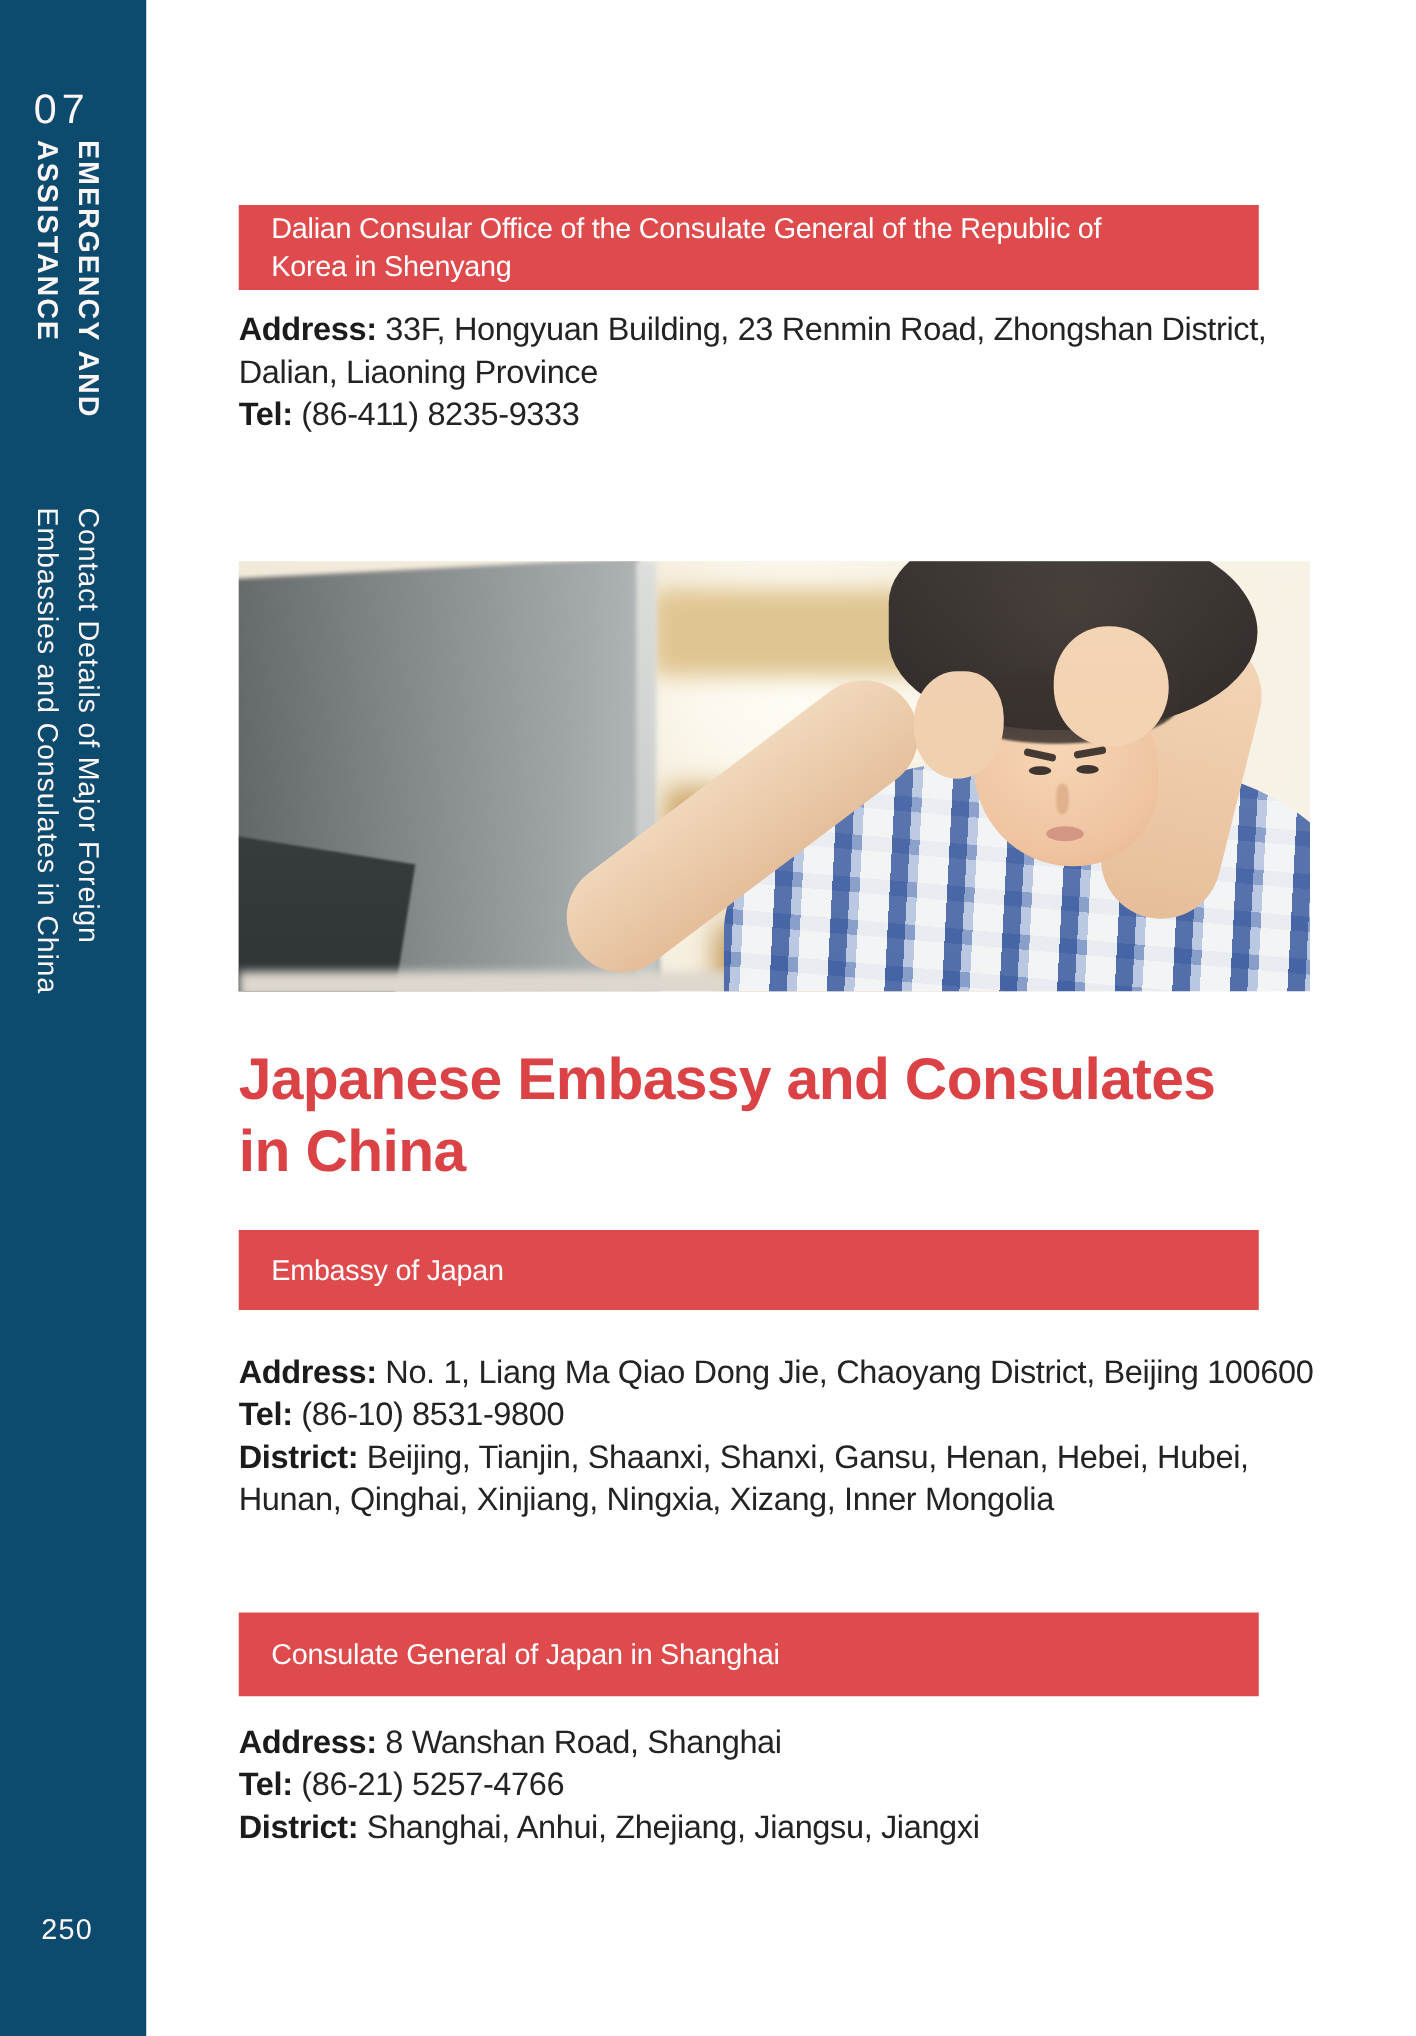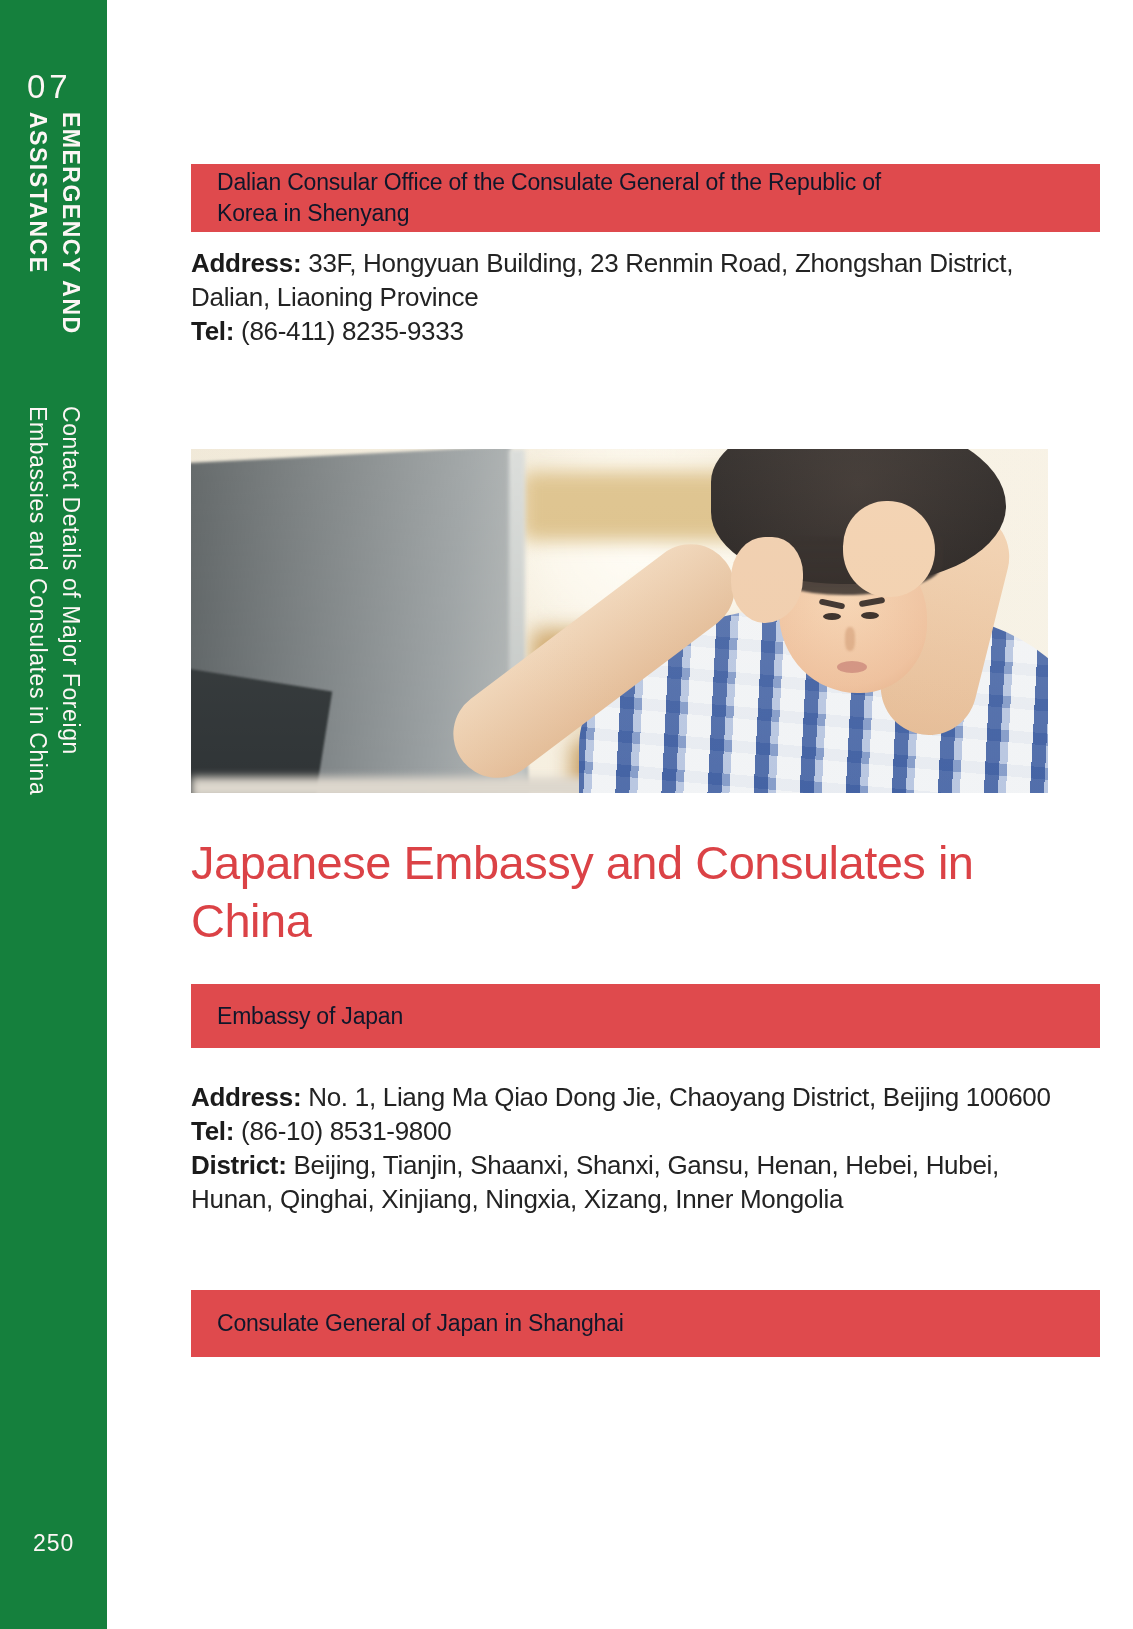--- a/index.html
+++ b/index.html
@@ -8,7 +8,7 @@
     font-family:"Liberation Sans","DejaVu Sans",sans-serif;
   }
   
-  .sidebar{position:absolute;left:0;top:0;width:107px;height:1629px;background:#15803d;}
+  .sidebar{position:absolute;left:0;top:0;width:117px;height:1629px;background:#0c4a6e;}
   .chapter-number{
     position:absolute;top:68px;left:27px;color:#fdf6f5;font-size:33px;font-weight:400;letter-spacing:4px;
   }

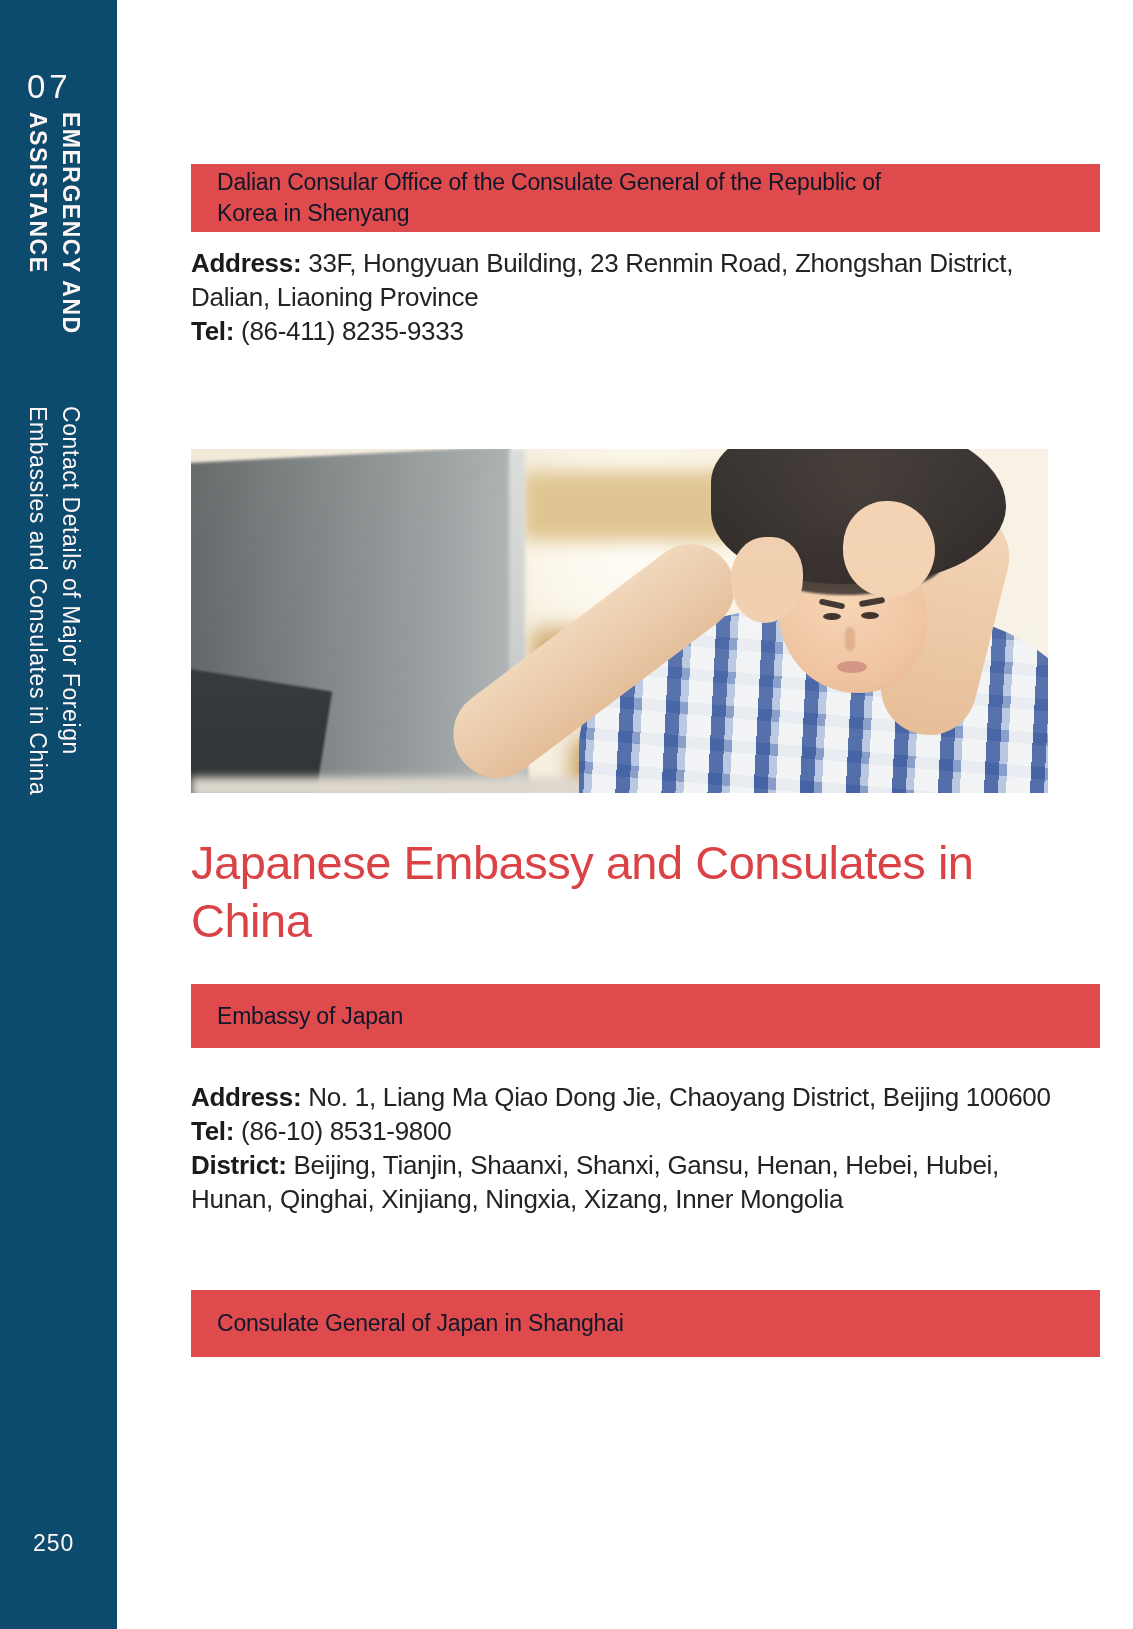--- a/index.html
+++ b/index.html
@@ -20,7 +20,7 @@
   
   .content{position:absolute;left:191px;top:0;width:880px;height:1629px;}
   .banner{
-    position:absolute;left:0;width:909px;background:#DF4A4D;color:#0f172a;
+    position:absolute;left:0;width:816px;background:#DF4A4D;color:#ffffff;
     display:flex;align-items:center;box-sizing:border-box;padding:6px 26px;
     font-size:23px;line-height:31px;letter-spacing:-0.2px;
   }

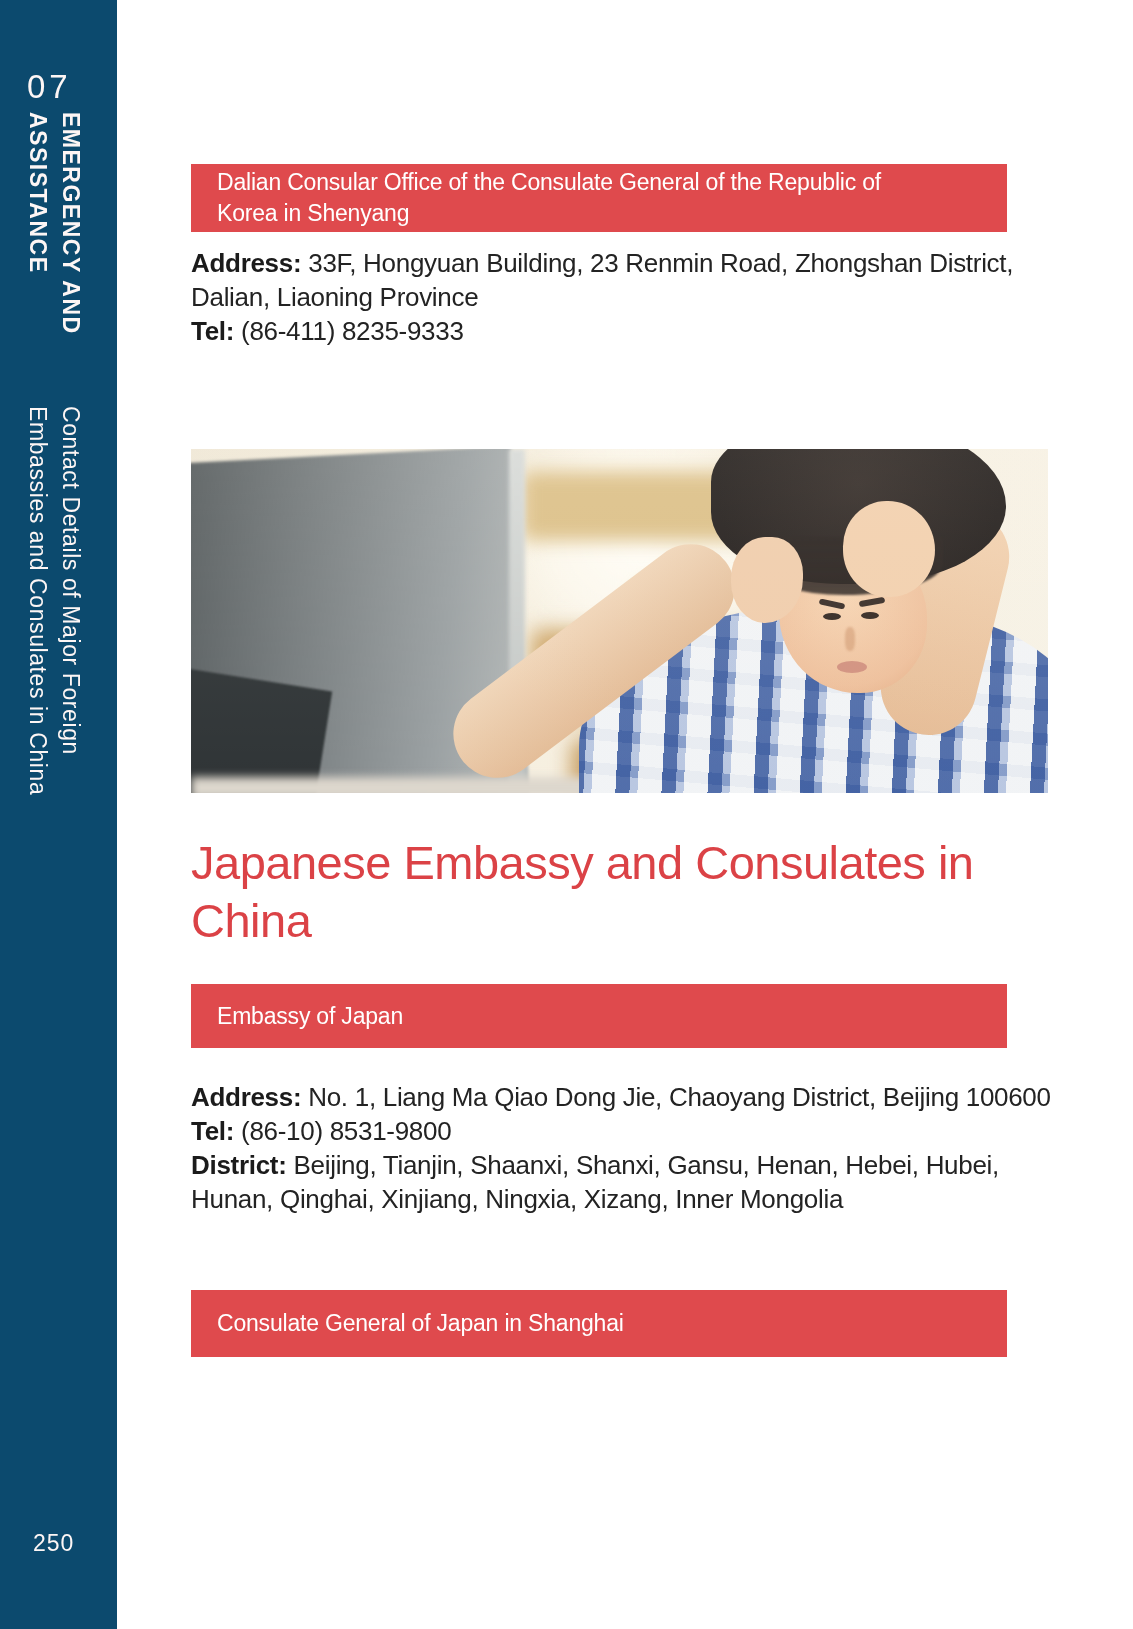--- a/index.html
+++ b/index.html
@@ -38,7 +38,7 @@
 
   .page-heading{
     position:absolute;left:0;top:834px;width:820px;margin:0;
-    color:#DB4246;font-size:47px;line-height:58px;font-weight:400;letter-spacing:-0.5px;
+    color:#DB4246;font-size:47px;line-height:58px;font-weight:700;letter-spacing:-0.5px;
   }
 
   

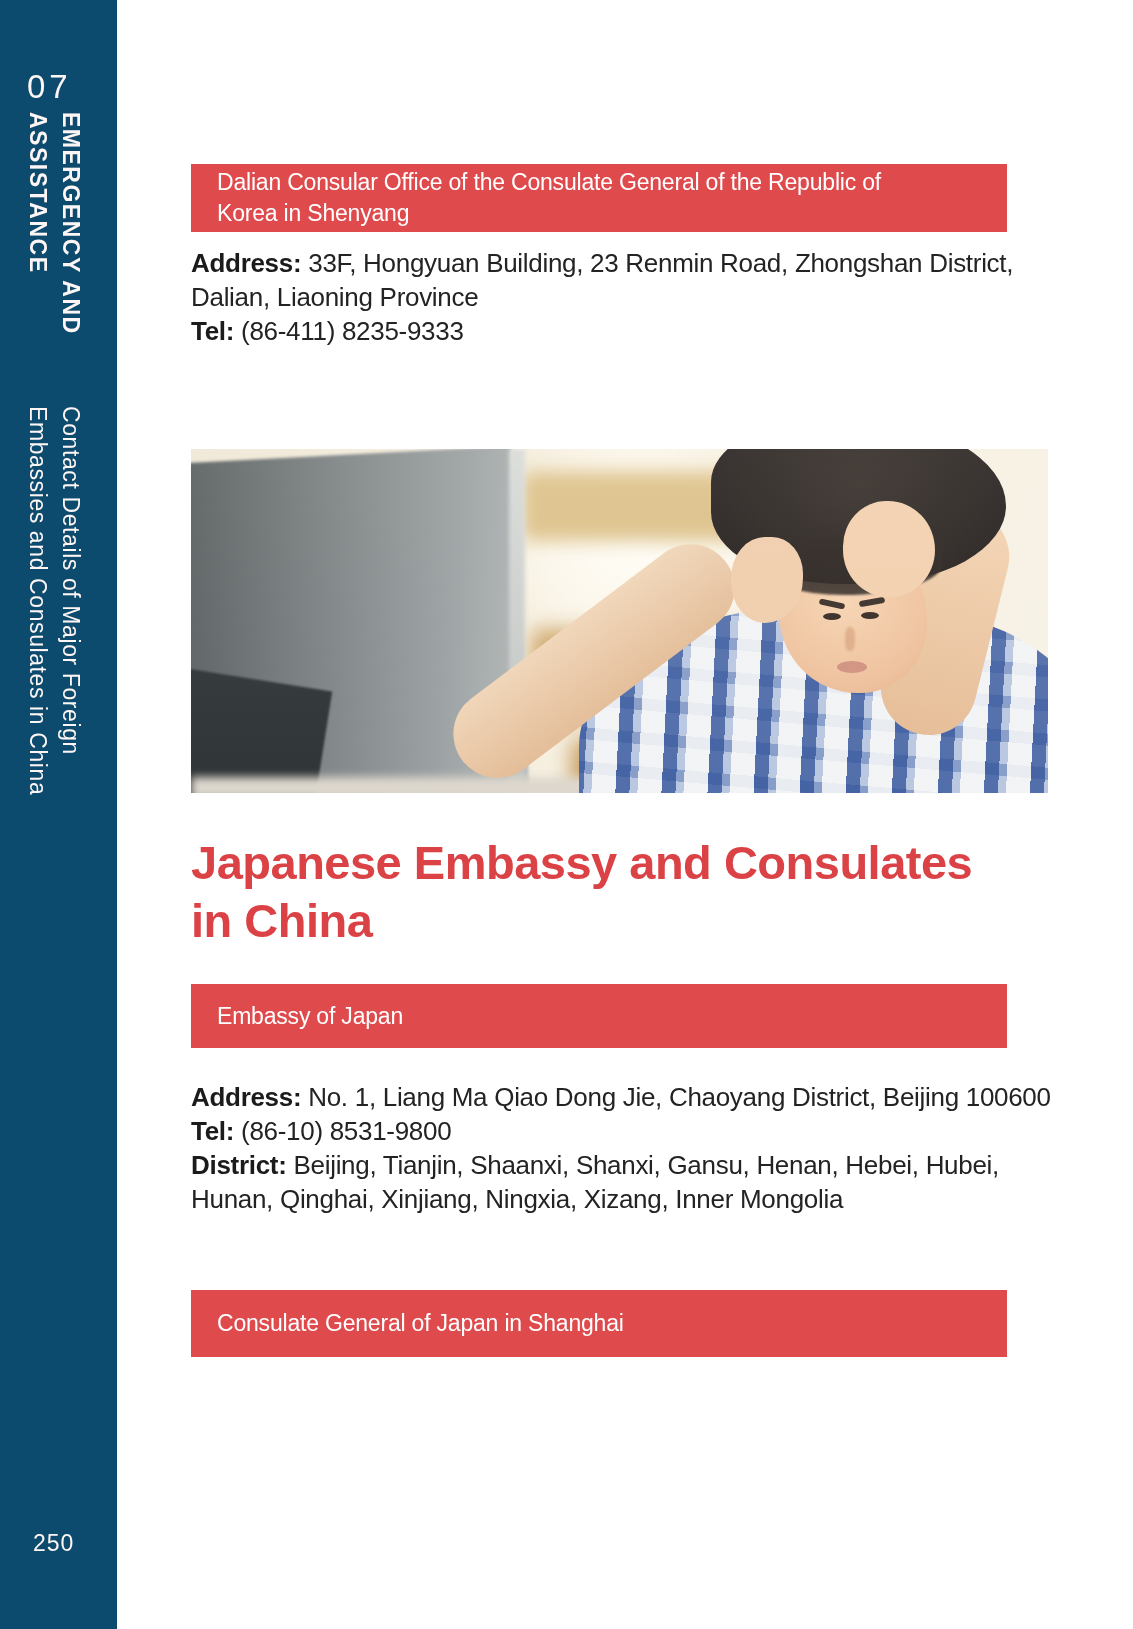--- a/index.html
+++ b/index.html
@@ -157,6 +157,11 @@
       <span>Consulate General of Japan in Shanghai</span>
     </div>
 
+    <div class="details details3">
+      <p><b>Address:</b> <span>8 Wanshan Road, Shanghai</span></p>
+      <p><b>Tel:</b> <span>(86-21) 5257-4766</span></p>
+      <p><b>District:</b> <span>Shanghai, Anhui, Zhejiang, Jiangsu, Jiangxi</span></p>
+    </div>
 
   </main>
 </div>

